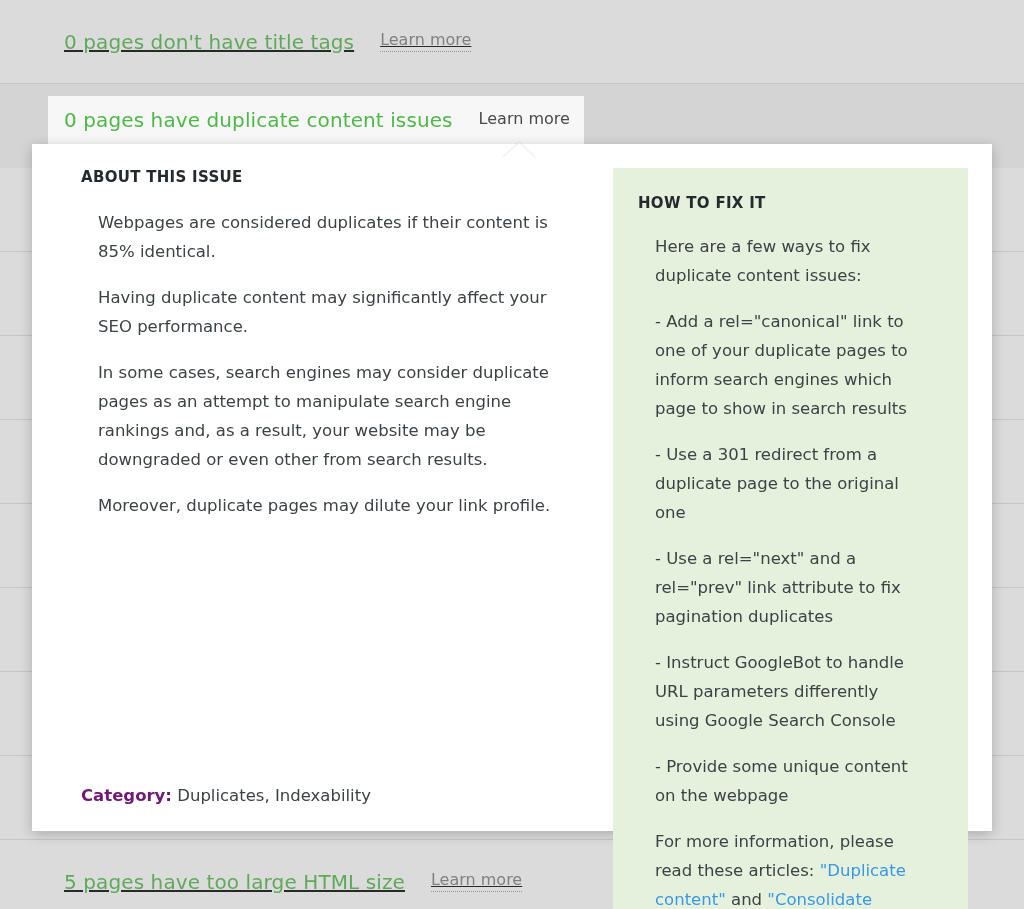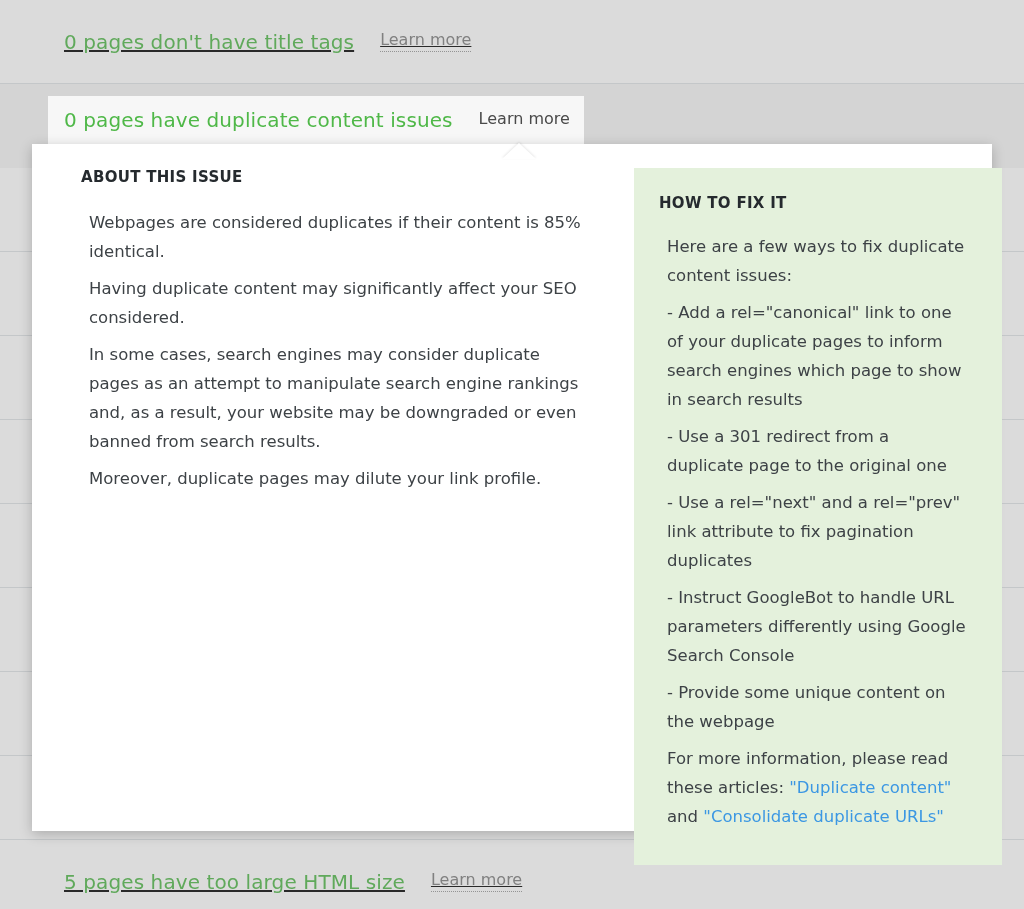--- a/index.html
+++ b/index.html
@@ -117,6 +117,7 @@
     box-shadow: 0 3px 12px rgba(0,0,0,0.22);
     z-index: 6;
     display: flex;
+    flex-direction: column;
   }
   #popup-body {
     flex: 1 1 auto;

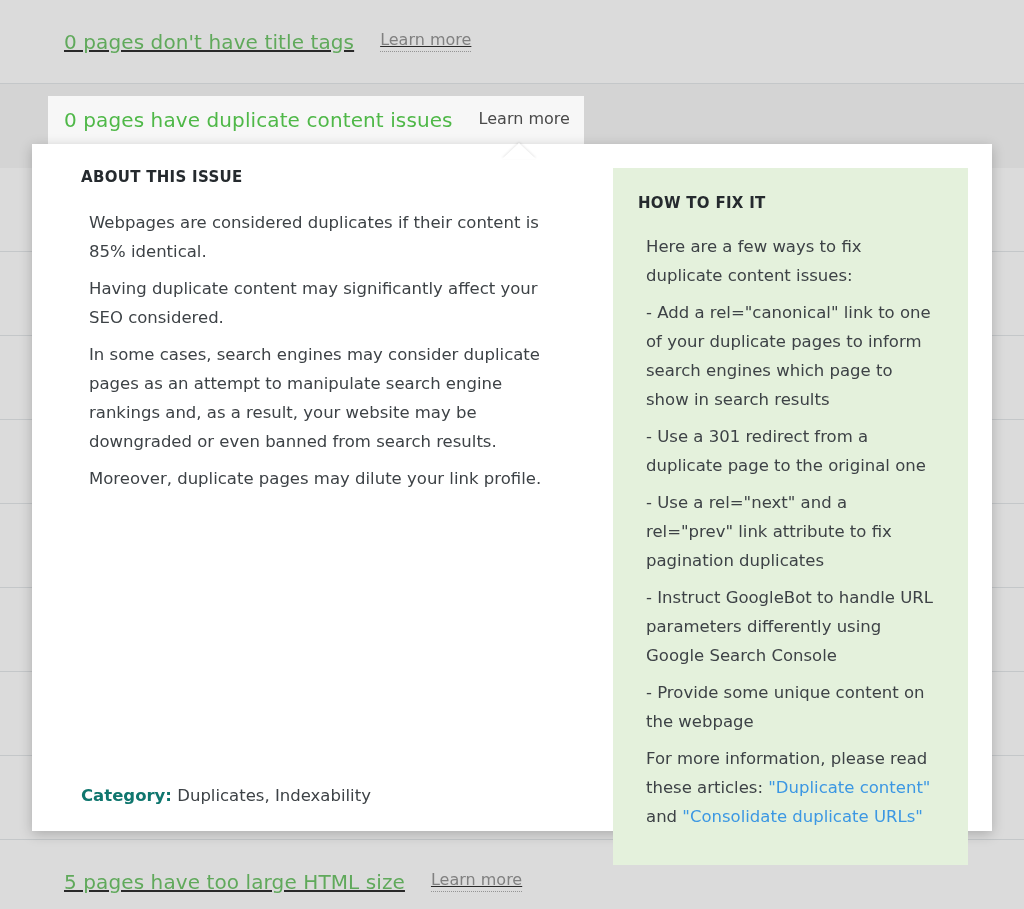--- a/index.html
+++ b/index.html
@@ -144,7 +144,7 @@
     line-height: 29px;
     color: #3d4246;
   }
-  .body-text p { margin: 8px; }
+  .body-text p { margin: 17px; }
 
   #fix-col {
     width: 368px;

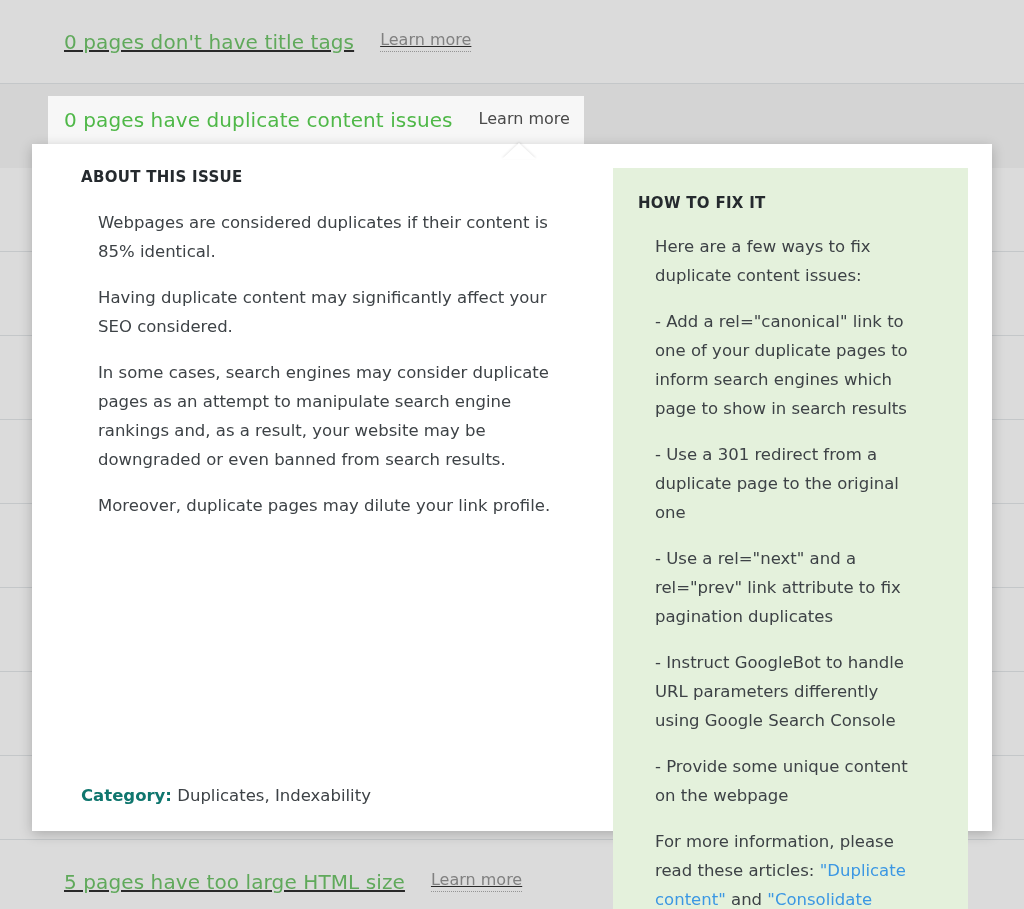--- a/index.html
+++ b/index.html
@@ -220,7 +220,7 @@
       <div class="section-heading">ABOUT THIS ISSUE</div>
       <div class="body-text">
         <p>Webpages are considered duplicates if their content is 85% identical.</p>
-        <p>Having duplicate content may significantly affect your SEO considered.</p>
+        <p>Having duplicate content may significantly affect your SEO performance.</p>
         <p>In some cases, search engines may consider duplicate pages as an attempt to manipulate search engine rankings and, as a result, your website may be downgraded or even banned from search results.</p>
         <p>Moreover, duplicate pages may dilute your link profile.</p>
       </div>

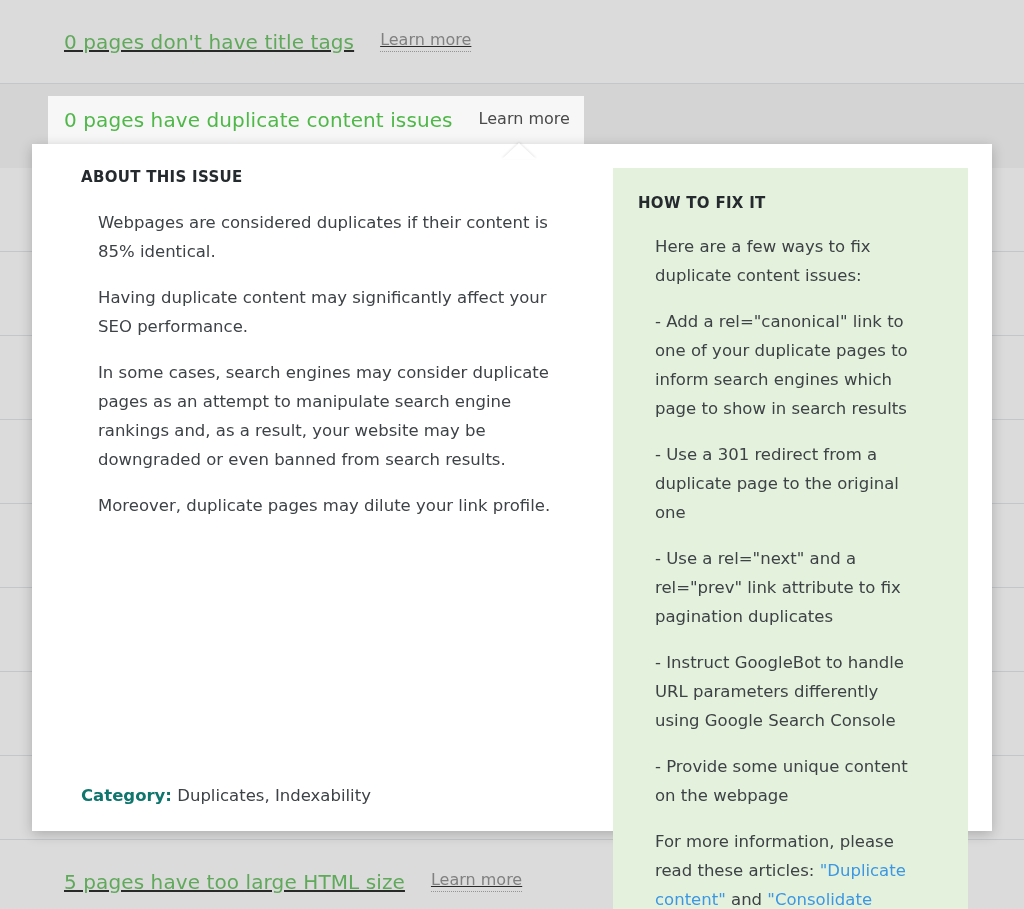--- a/index.html
+++ b/index.html
@@ -221,7 +221,7 @@
       <div class="body-text">
         <p>Webpages are considered duplicates if their content is 85% identical.</p>
         <p>Having duplicate content may significantly affect your SEO performance.</p>
-        <p>In some cases, search engines may consider duplicate pages as an attempt to manipulate search engine rankings and, as a result, your website may be downgraded or even banned from search results.</p>
+        <p>In some cases, search engines may consider duplicate pages as an attempt to manipulate search engine rankings and, as a result, your website may be downgraded or even other from search results.</p>
         <p>Moreover, duplicate pages may dilute your link profile.</p>
       </div>
     </div>

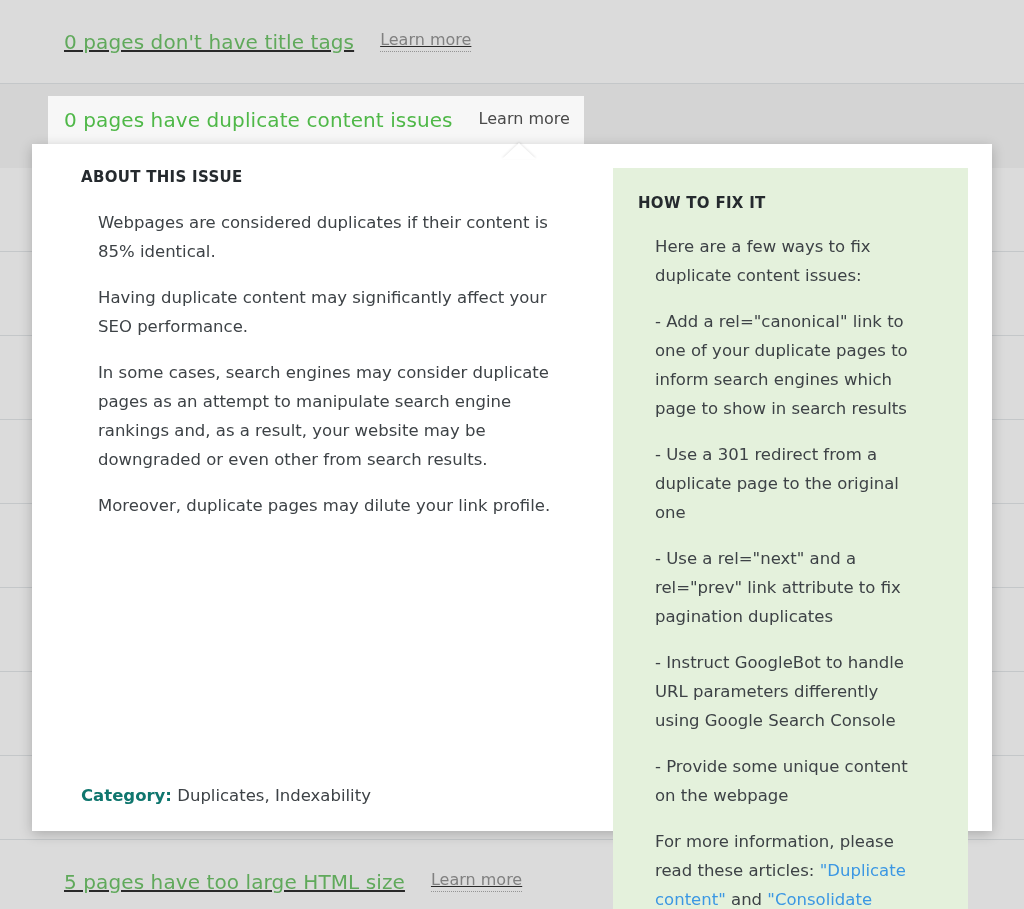--- a/index.html
+++ b/index.html
@@ -170,7 +170,7 @@
   }
   #popup-footer .cat-label {
     font-weight: bold;
-    color: #0f766e;
+    color: #701a75;
   }
 </style>
 </head>

